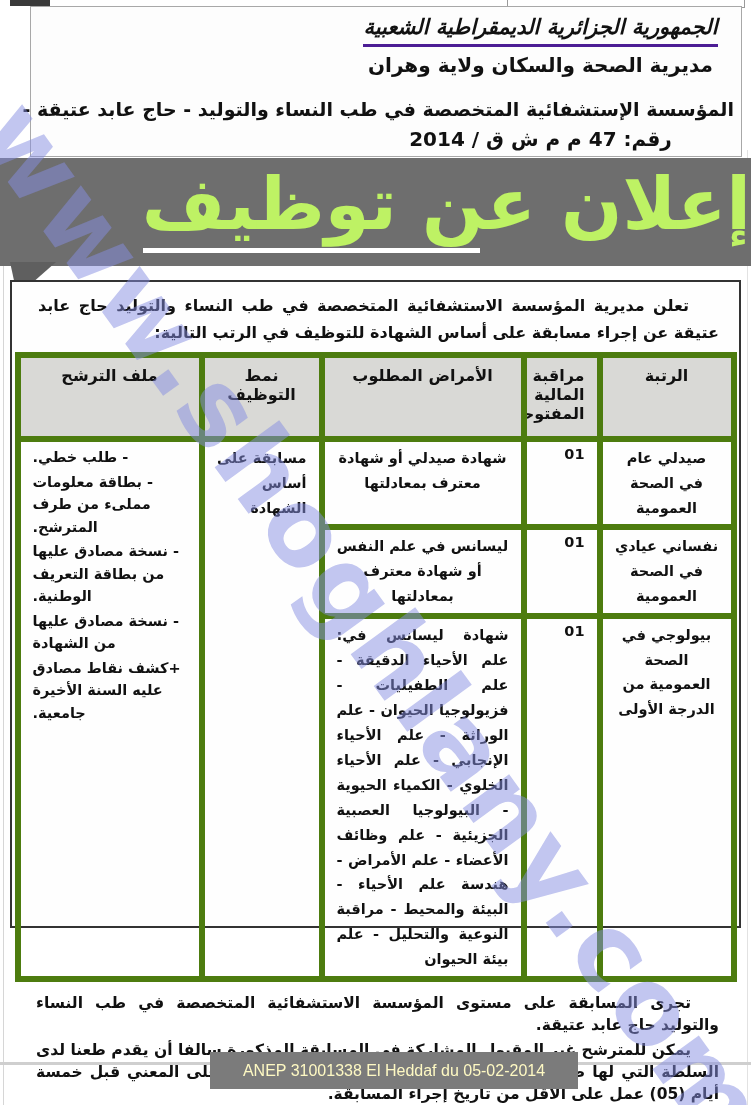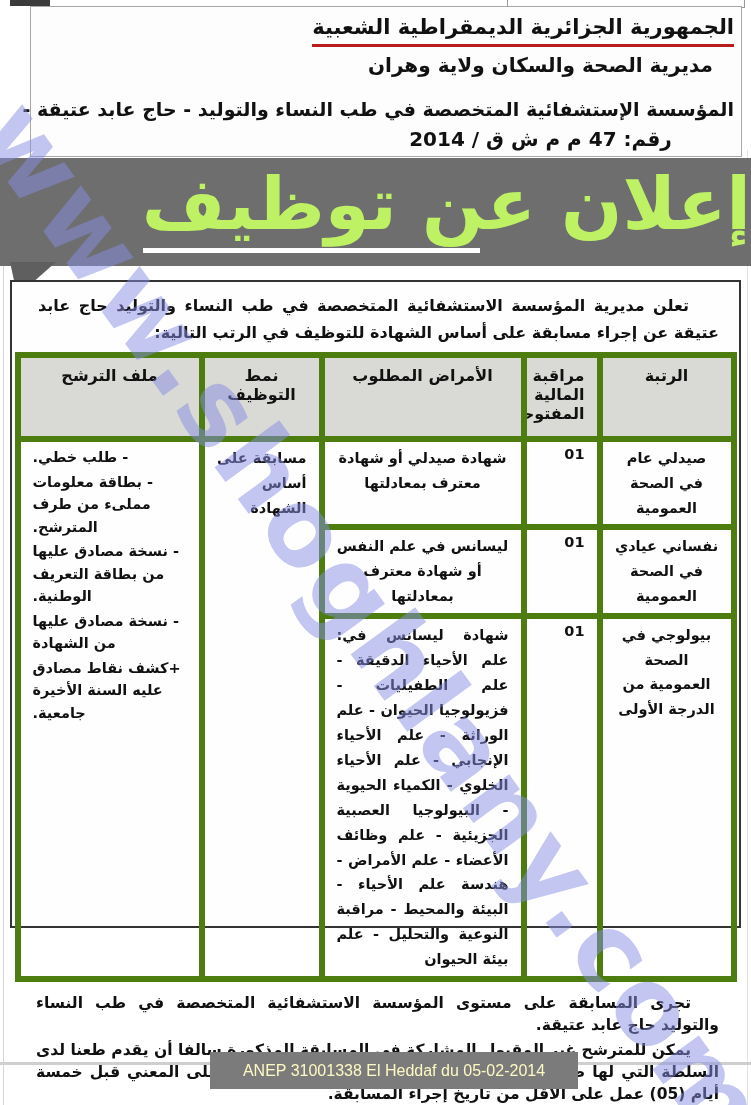--- a/index.html
+++ b/index.html
@@ -20,8 +20,8 @@
                 border:1px solid #a8a8a8; background:#fdfdfd; }
   .hdr-inner  { position:absolute; left:316px; right:7px; top:8px; text-align:center;
                 direction:rtl; font-weight:bold; }
-  .hdr-l1 { font-size:21px; display:inline-block; border-bottom:3px solid #b91c1c;
-            padding-bottom:5px; white-space:nowrap; }
+  .hdr-l1 { font-size:21px; display:inline-block; border-bottom:3px solid #4c1d95;
+            padding-bottom:5px; white-space:nowrap;font-style:italic; }
   .hdr-l2 { font-size:20px; margin-top:6px; white-space:nowrap; }
   .hdr-l3 { font-size:19px; margin-top:21px; white-space:nowrap; text-align:right; }
   .hdr-l4 { font-size:20px; margin-top:7px; white-space:nowrap; }

